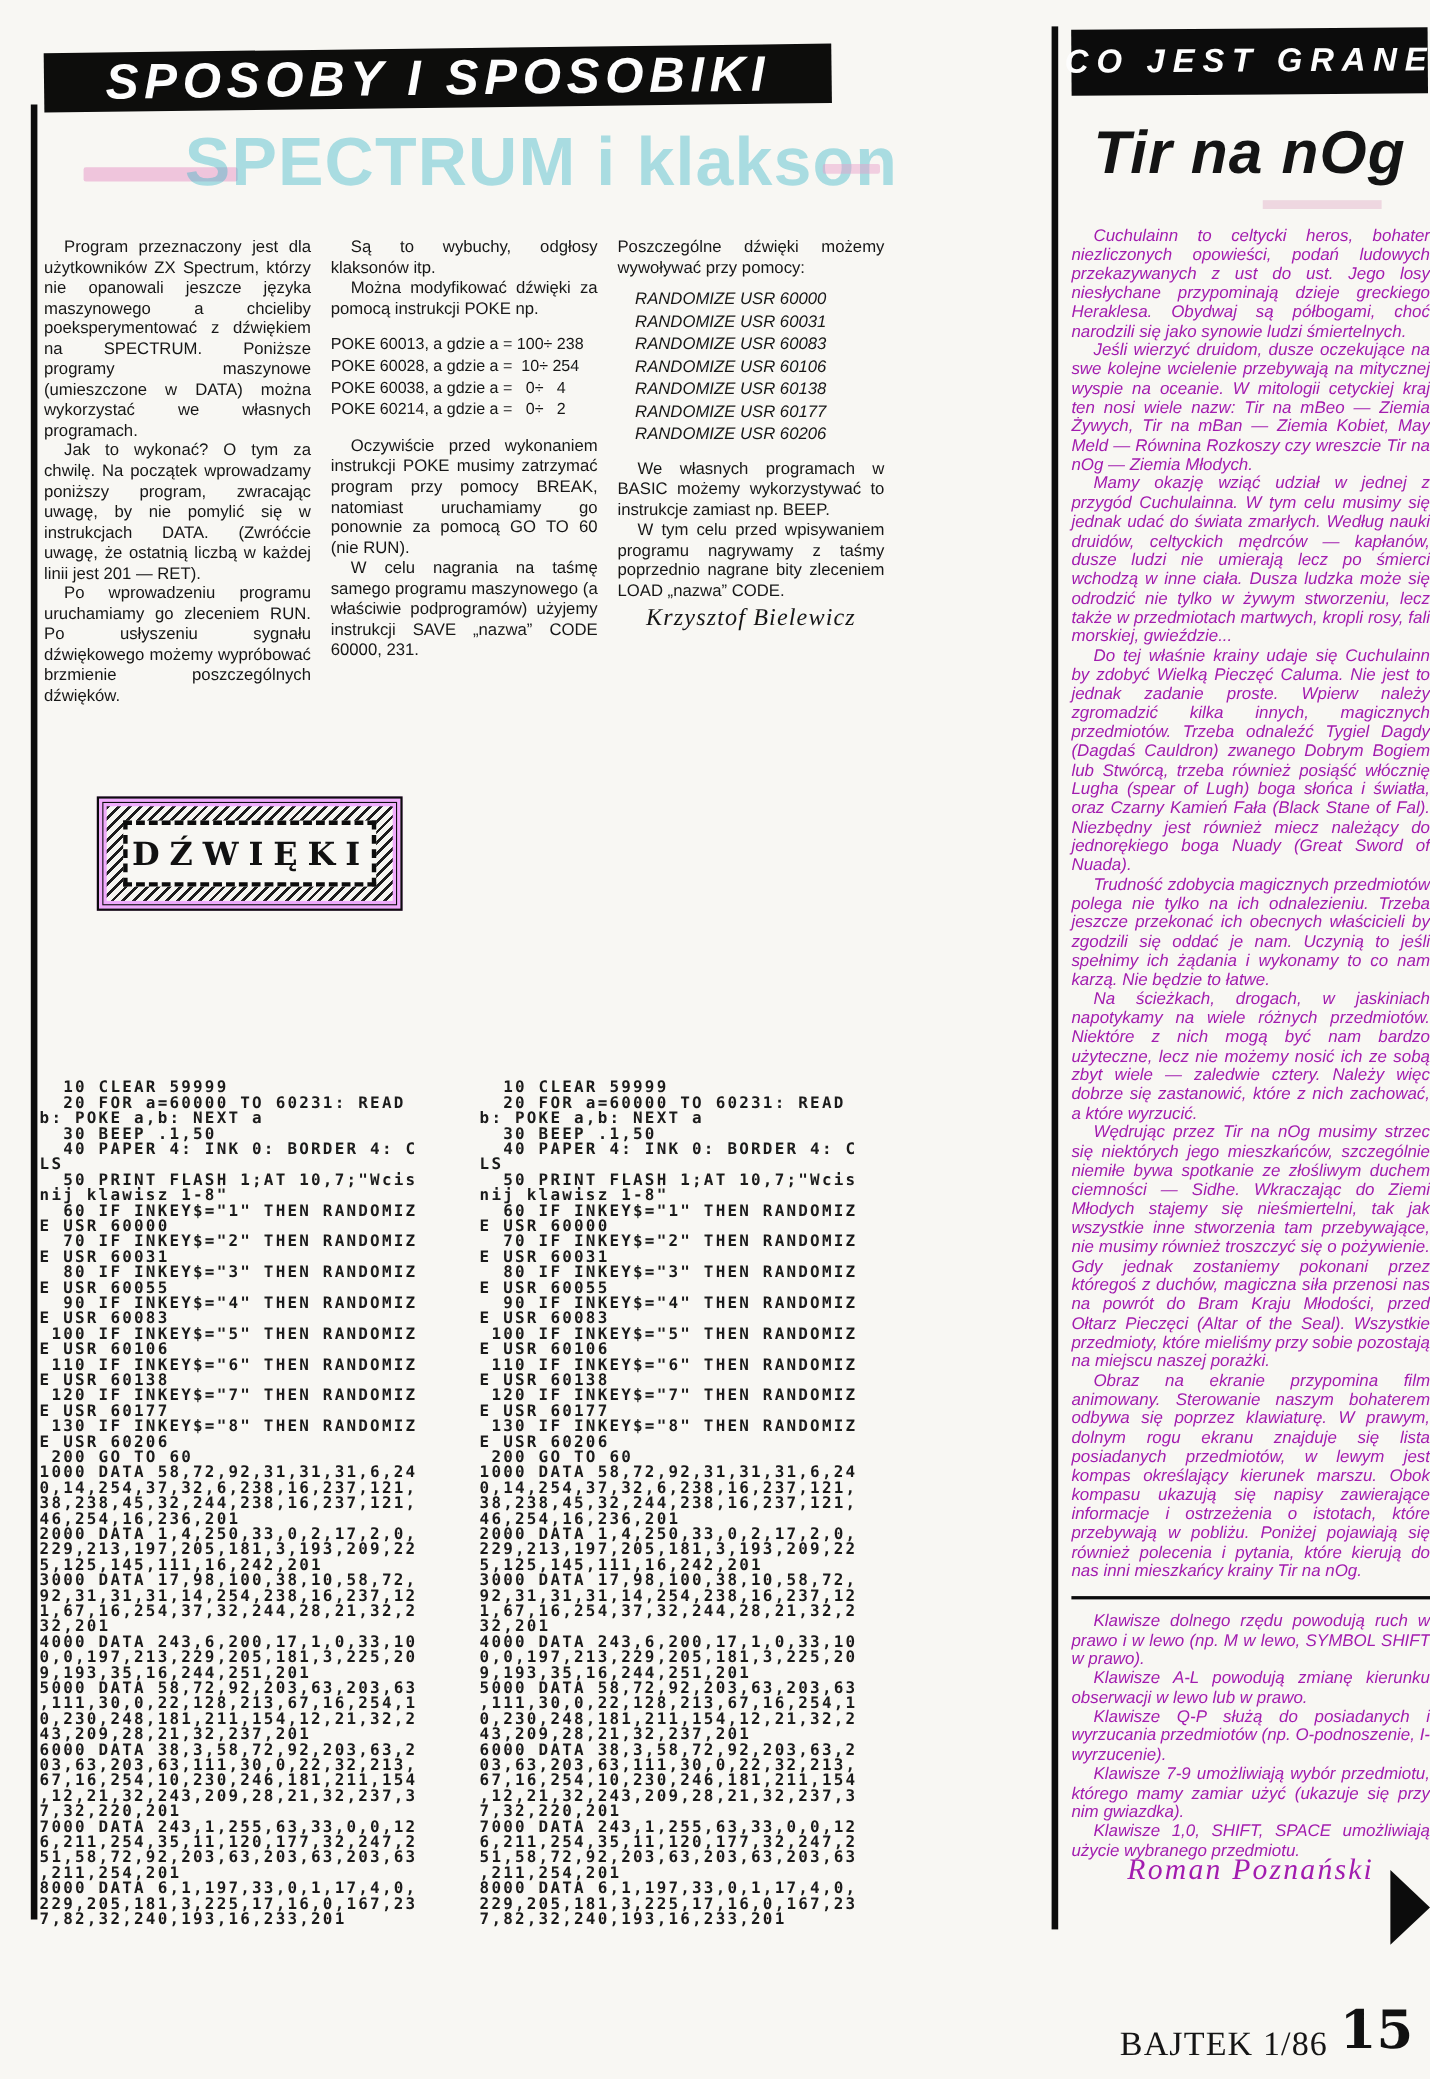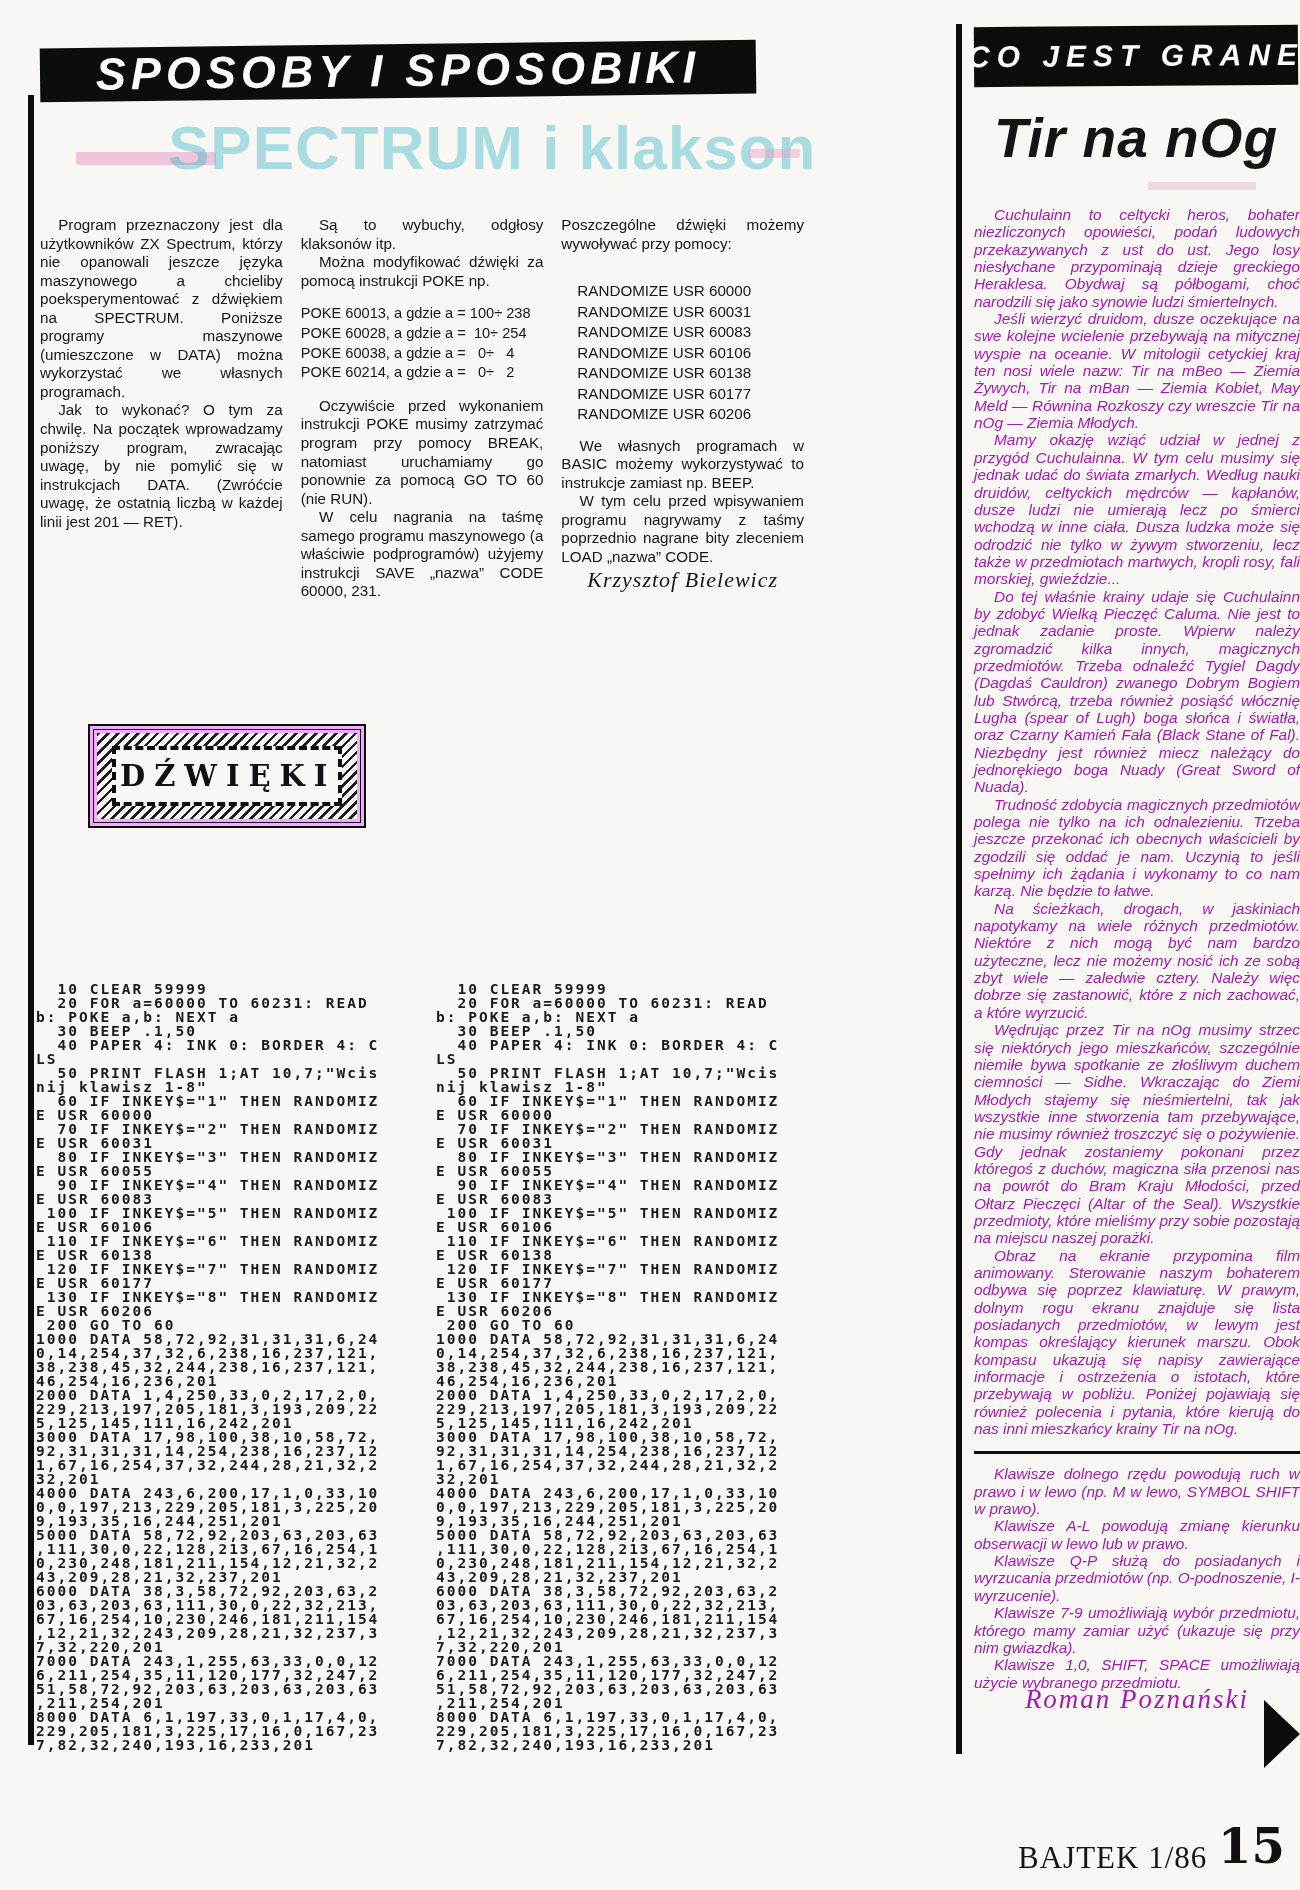--- a/index.html
+++ b/index.html
@@ -30,7 +30,7 @@
   .col p{margin:0;text-indent:1.2em;}
   .col p.noindent{text-indent:0;}
   .mono-block{white-space:pre;font-size:14.6px;line-height:1.35;margin:14px 0;text-indent:0;}
-  .usr-block{margin:28px 0 12px 16px;line-height:1.35;}
+  .usr-block{margin:9px 0 12px 16px;line-height:1.35;font-style:italic;}
   .usr-block div{white-space:nowrap;}
   .sig-serif{font-family:"Liberation Serif",serif;font-style:italic;font-size:22px;
         letter-spacing:1px;text-align:center;text-indent:0;}

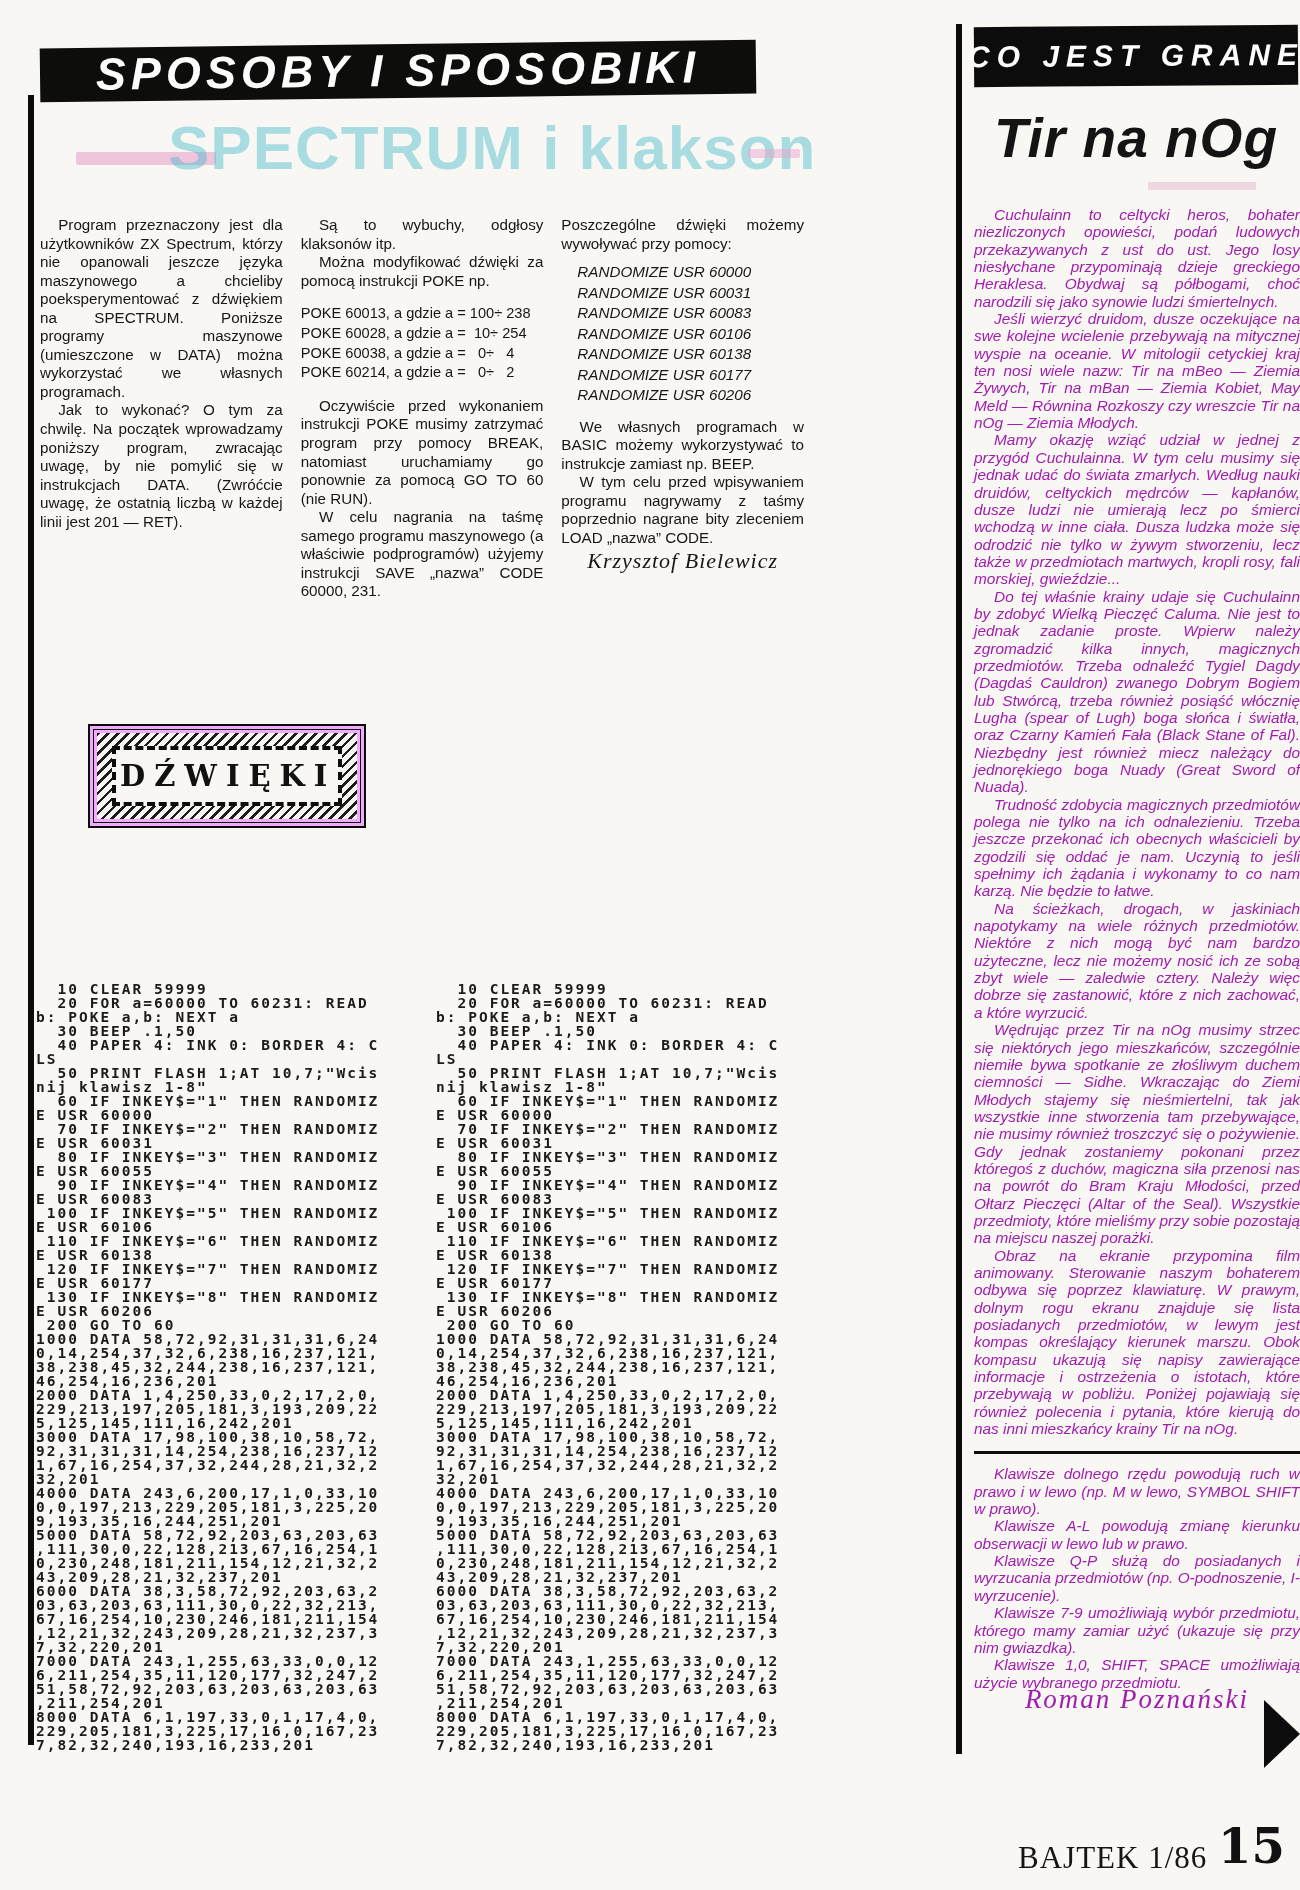--- a/index.html
+++ b/index.html
@@ -97,6 +97,7 @@
     <div class="col">
       <p>Program przeznaczony jest dla użytkowników ZX Spectrum, którzy nie opanowali jeszcze języka maszynowego a chcieliby poeksperymentować z dźwiękiem na SPECTRUM. Poniższe programy maszynowe (umieszczone w DATA) można wykorzystać we własnych programach.</p>
       <p>Jak to wykonać? O tym za chwilę. Na początek wprowadzamy poniższy program, zwracając uwagę, by nie pomylić się w instrukcjach DATA. (Zwróćcie uwagę, że ostatnią liczbą w każdej linii jest 201 — RET).</p>
+      <p>Po wprowadzeniu programu uruchamiamy go zleceniem RUN. Po usłyszeniu sygnału dźwiękowego możemy wypróbować brzmienie poszczególnych dźwięków.</p>
     </div>
     <div class="col">
       <p>Są to wybuchy, odgłosy klaksonów itp.</p>

